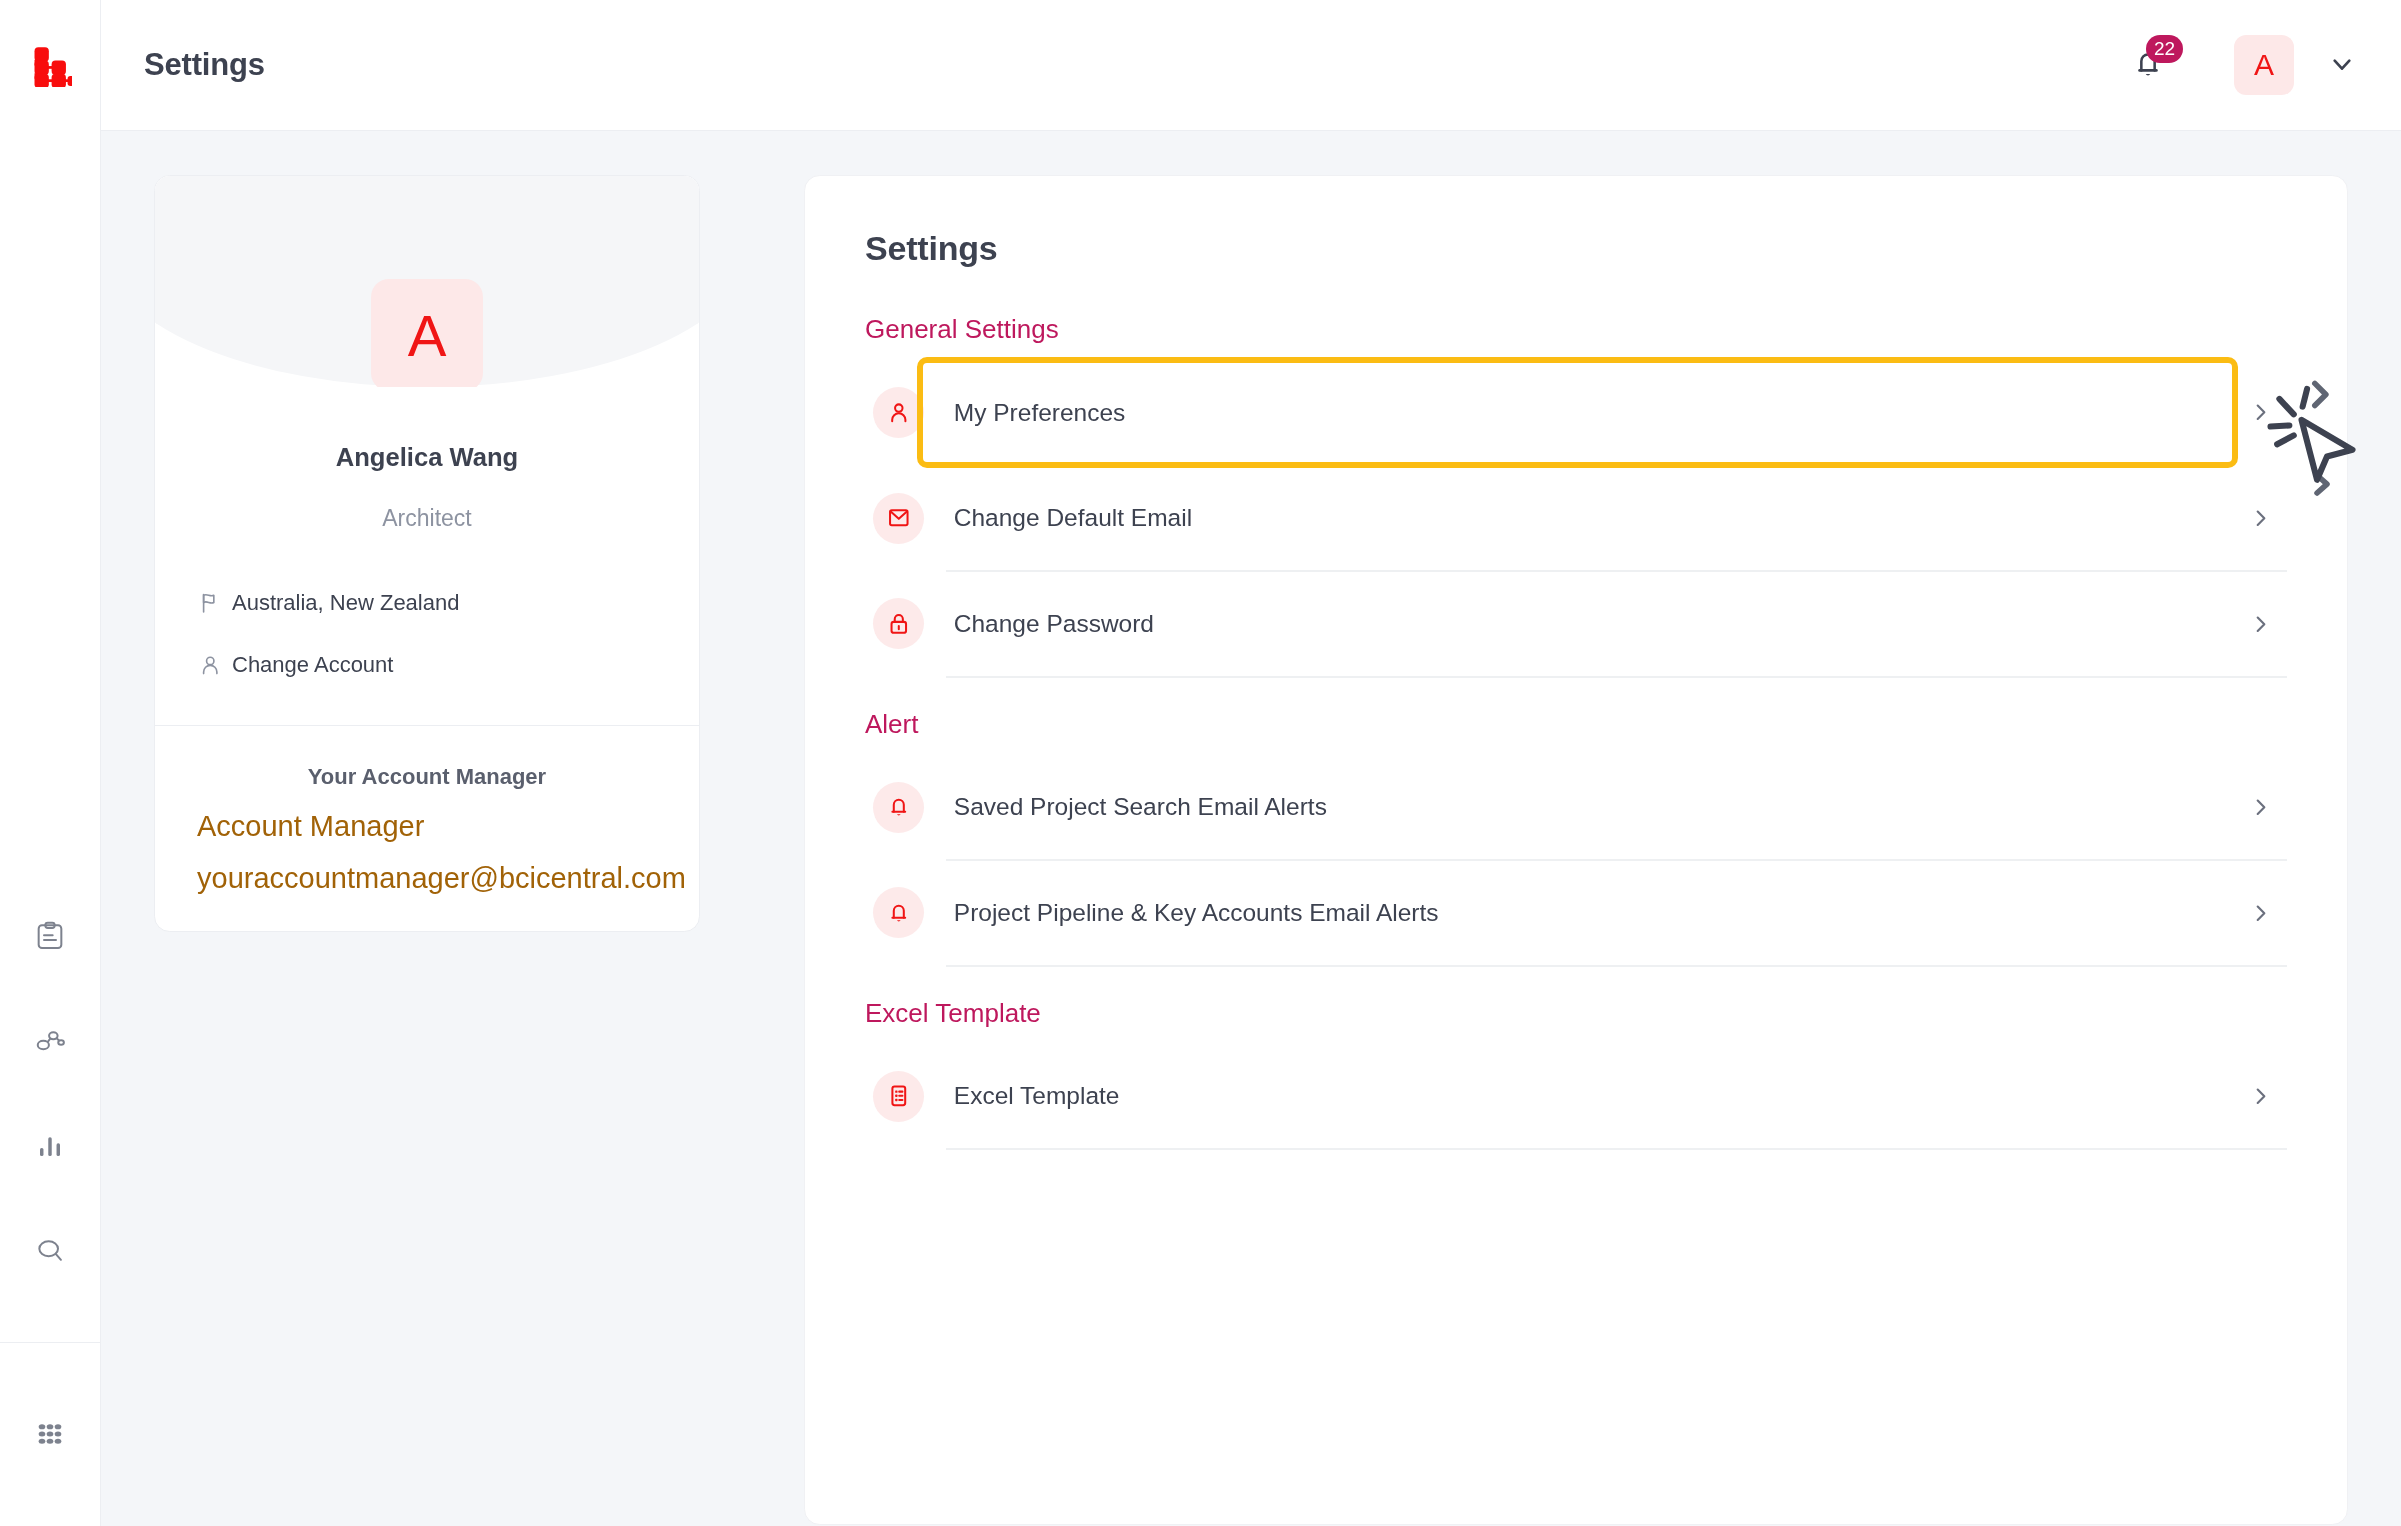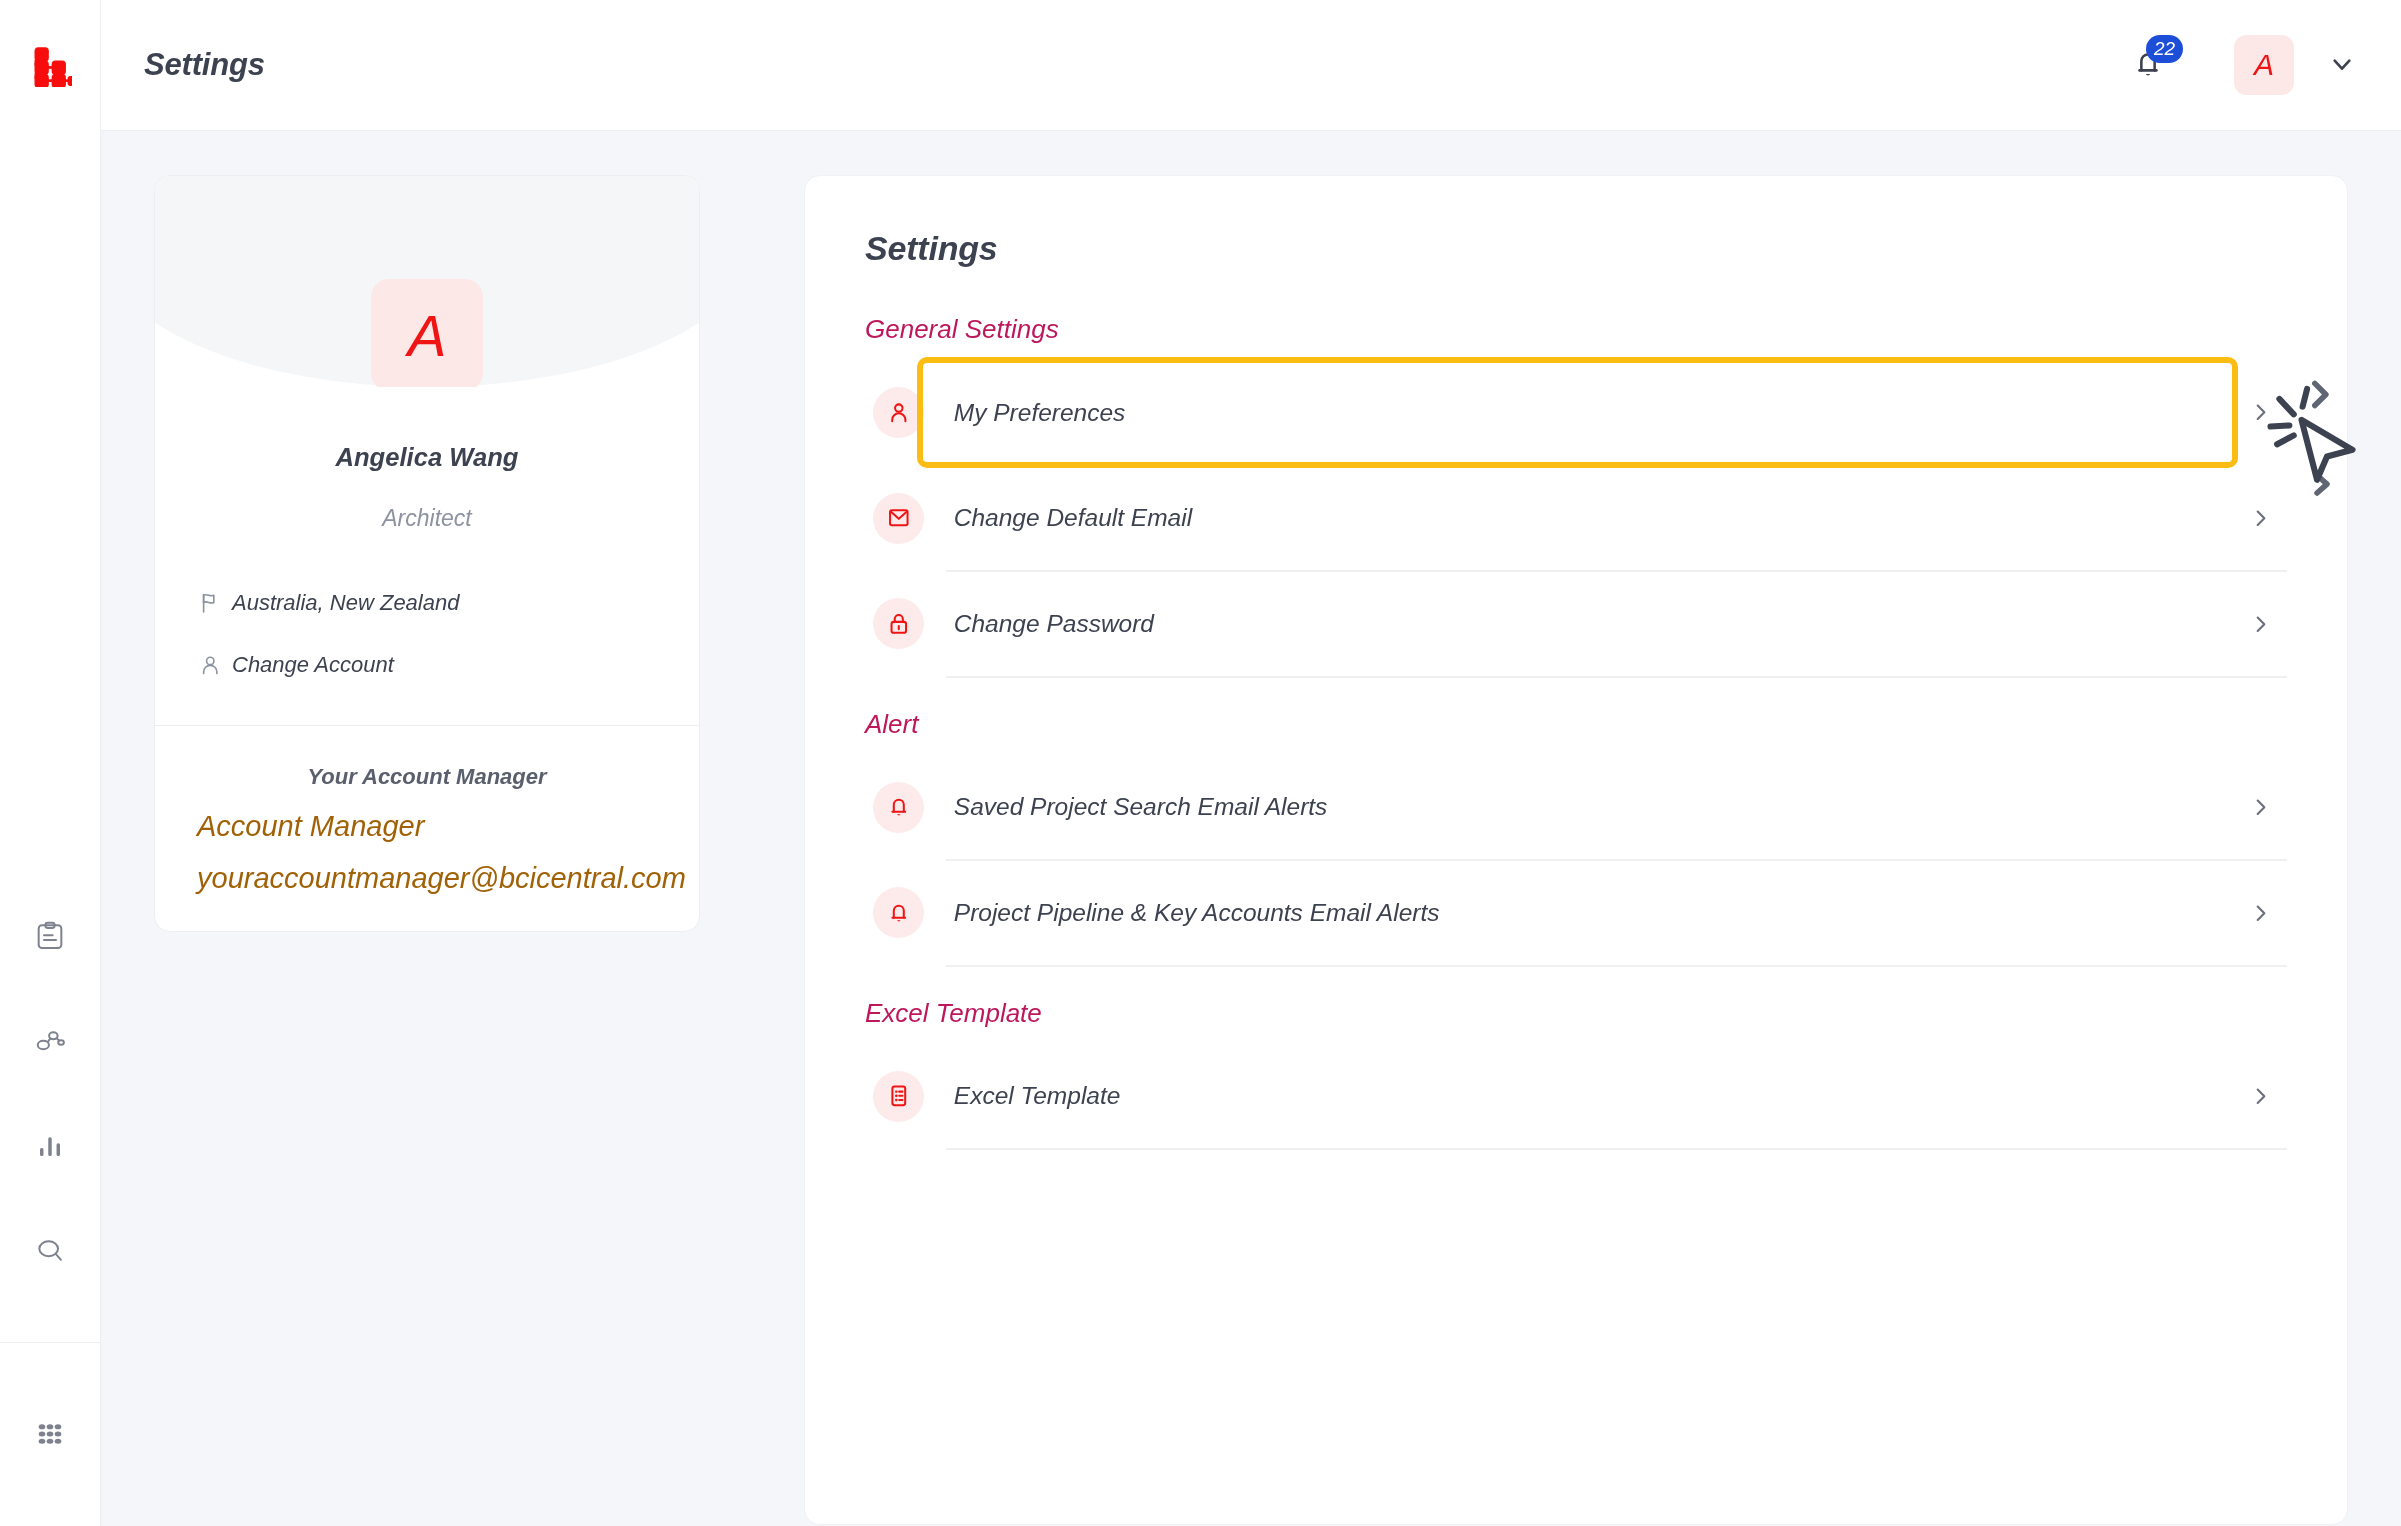--- a/index.html
+++ b/index.html
@@ -9,7 +9,7 @@
     background: #ffffff;
     overflow: hidden;
   }
-  .app { position: relative; width: 2401px; height: 1175px; display: flex; font-style: italic; }
+  .app { position: relative; width: 2401px; height: 1175px; display: flex; }
 
   
   .rail {

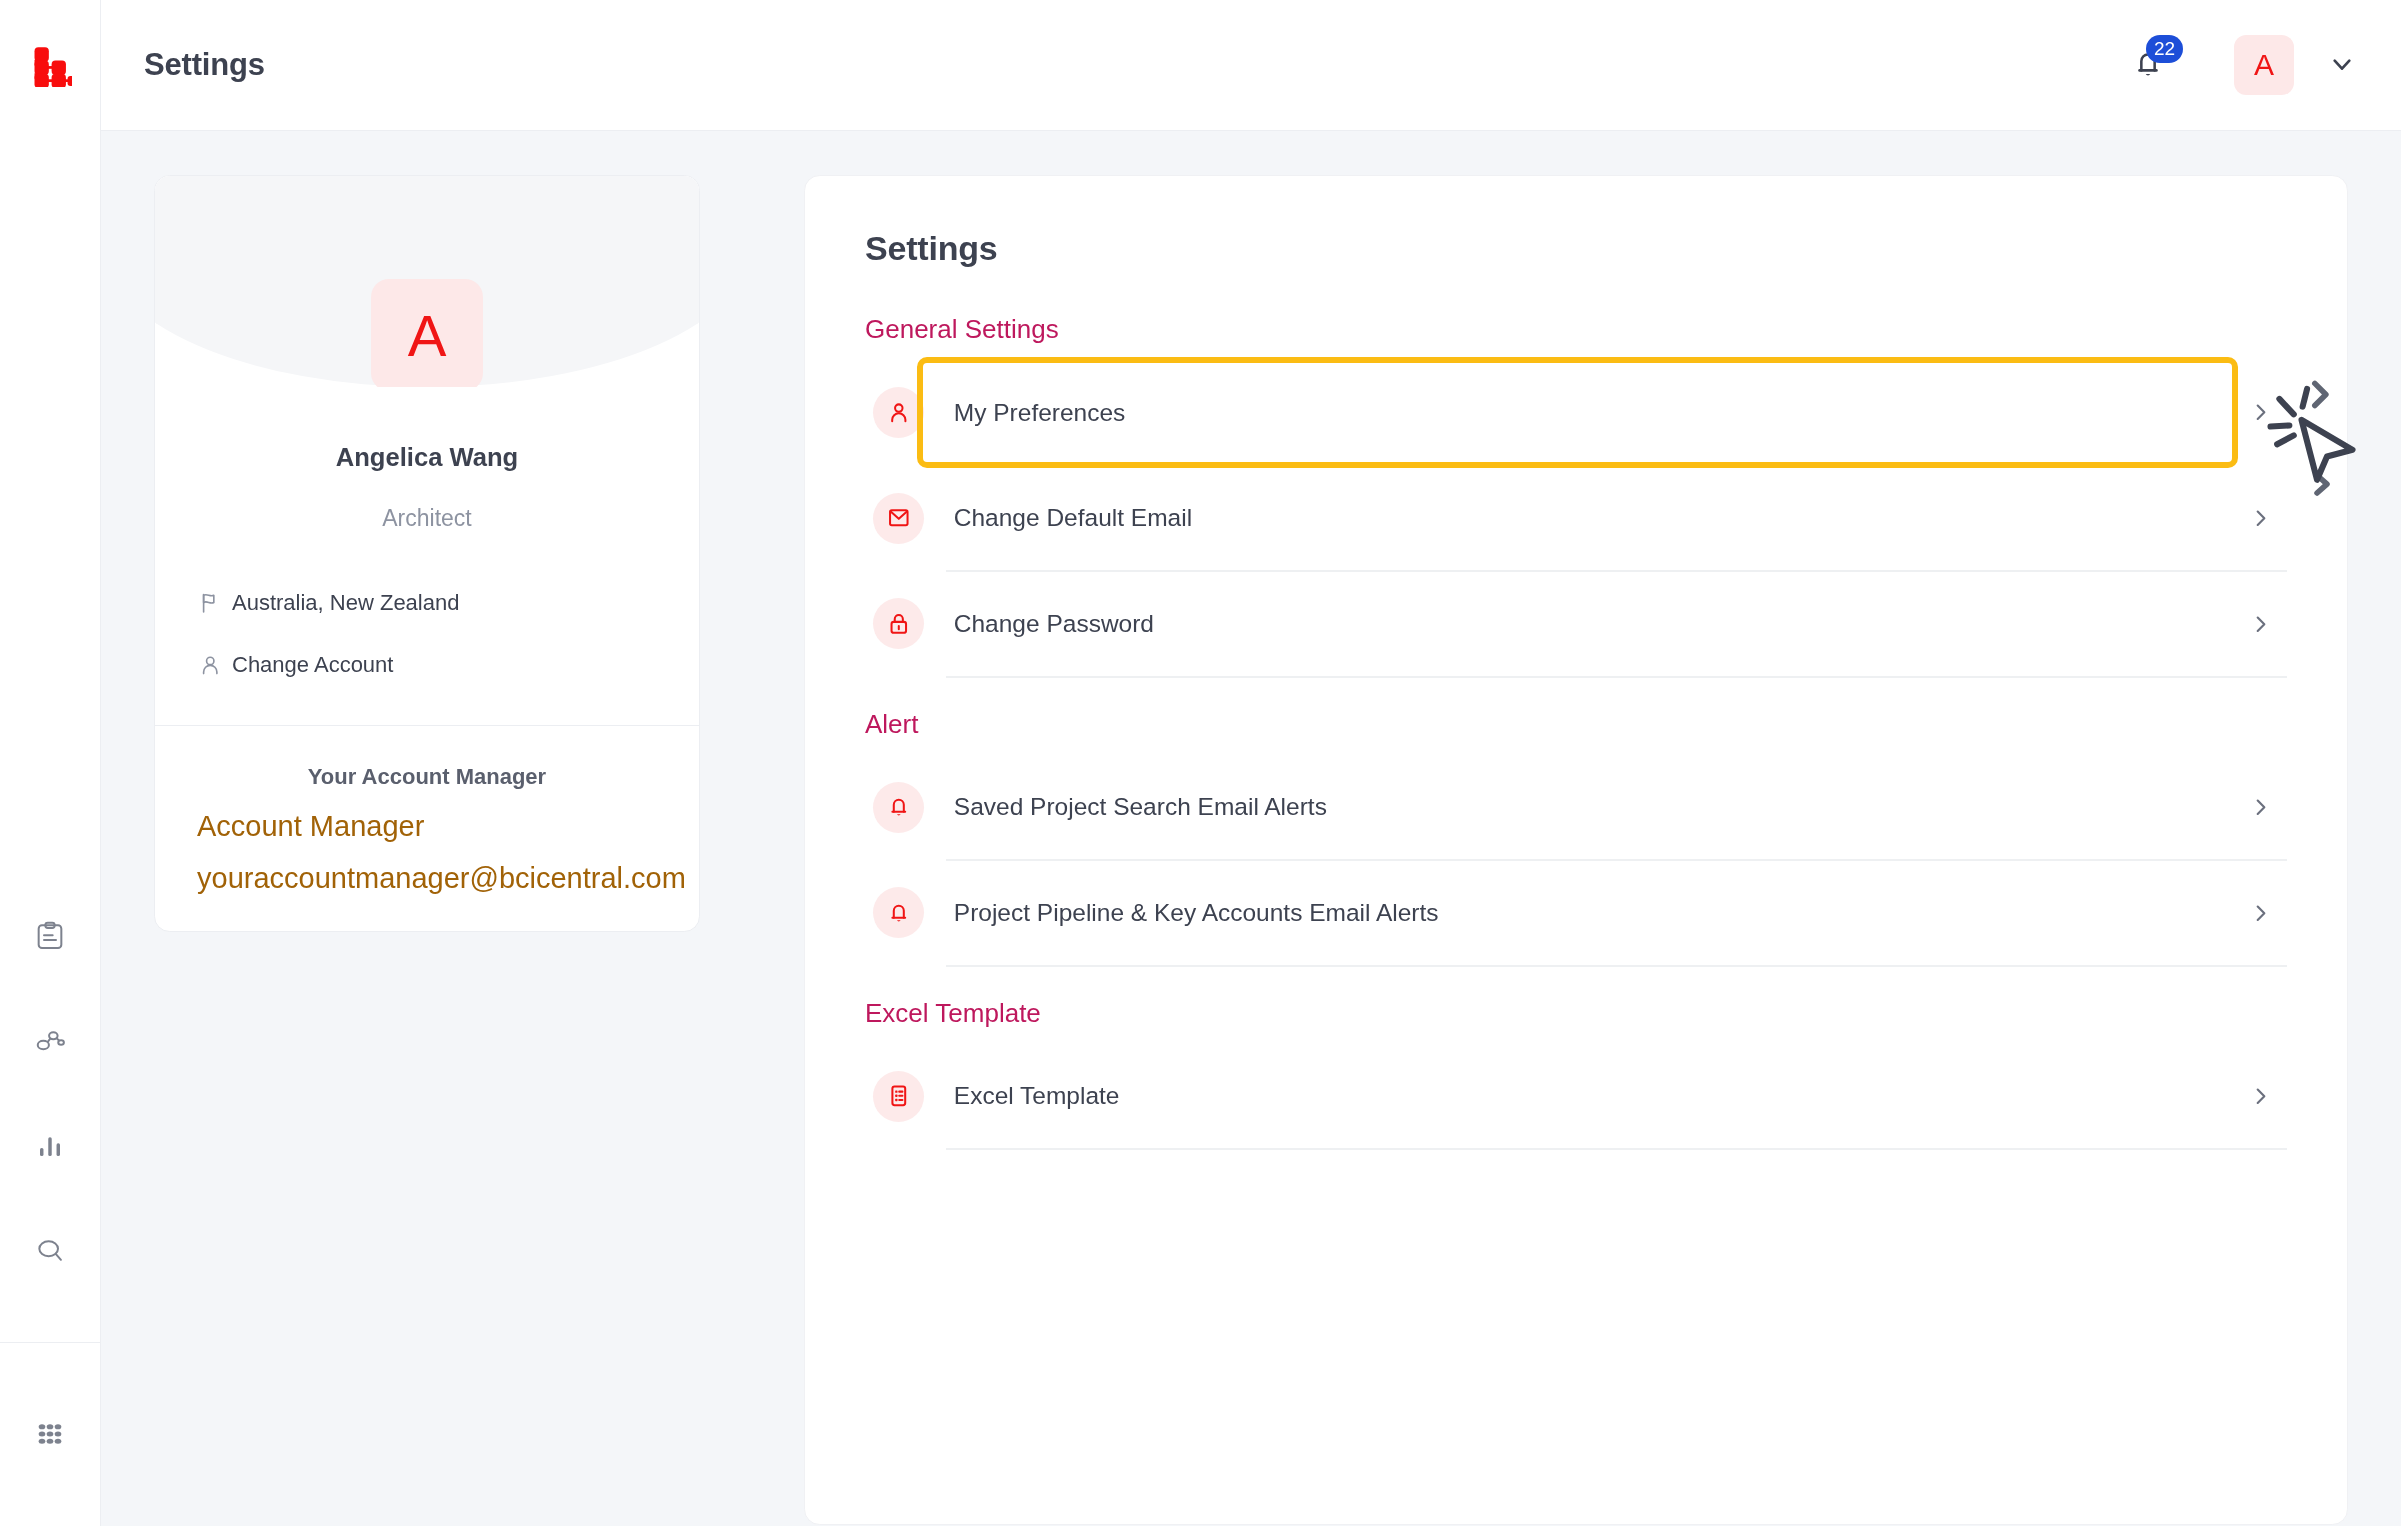--- a/index.html
+++ b/index.html
@@ -63,7 +63,7 @@
   .bell-wrap { position: relative; width: 67px; height: 67px; display:flex; align-items:center; justify-content:center; cursor:pointer; }
   .bell-badge {
     position: absolute; top: 3.3px; left: 32px;
-    background: #1d4ed8; color: #ffffff;
+    background: #be185d; color: #ffffff;
     border-radius: 15.6px;
     min-width: 37px; height: 28px;
     font-size: 19px; line-height: 28px; text-align: center;

